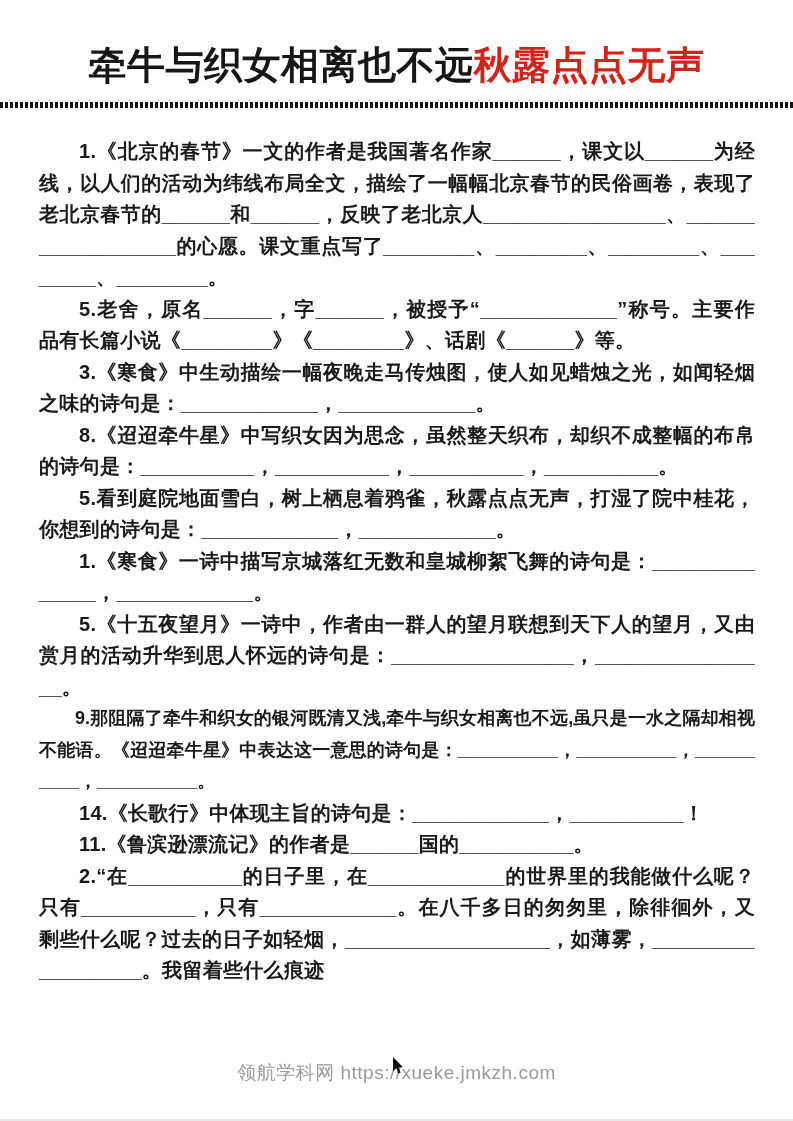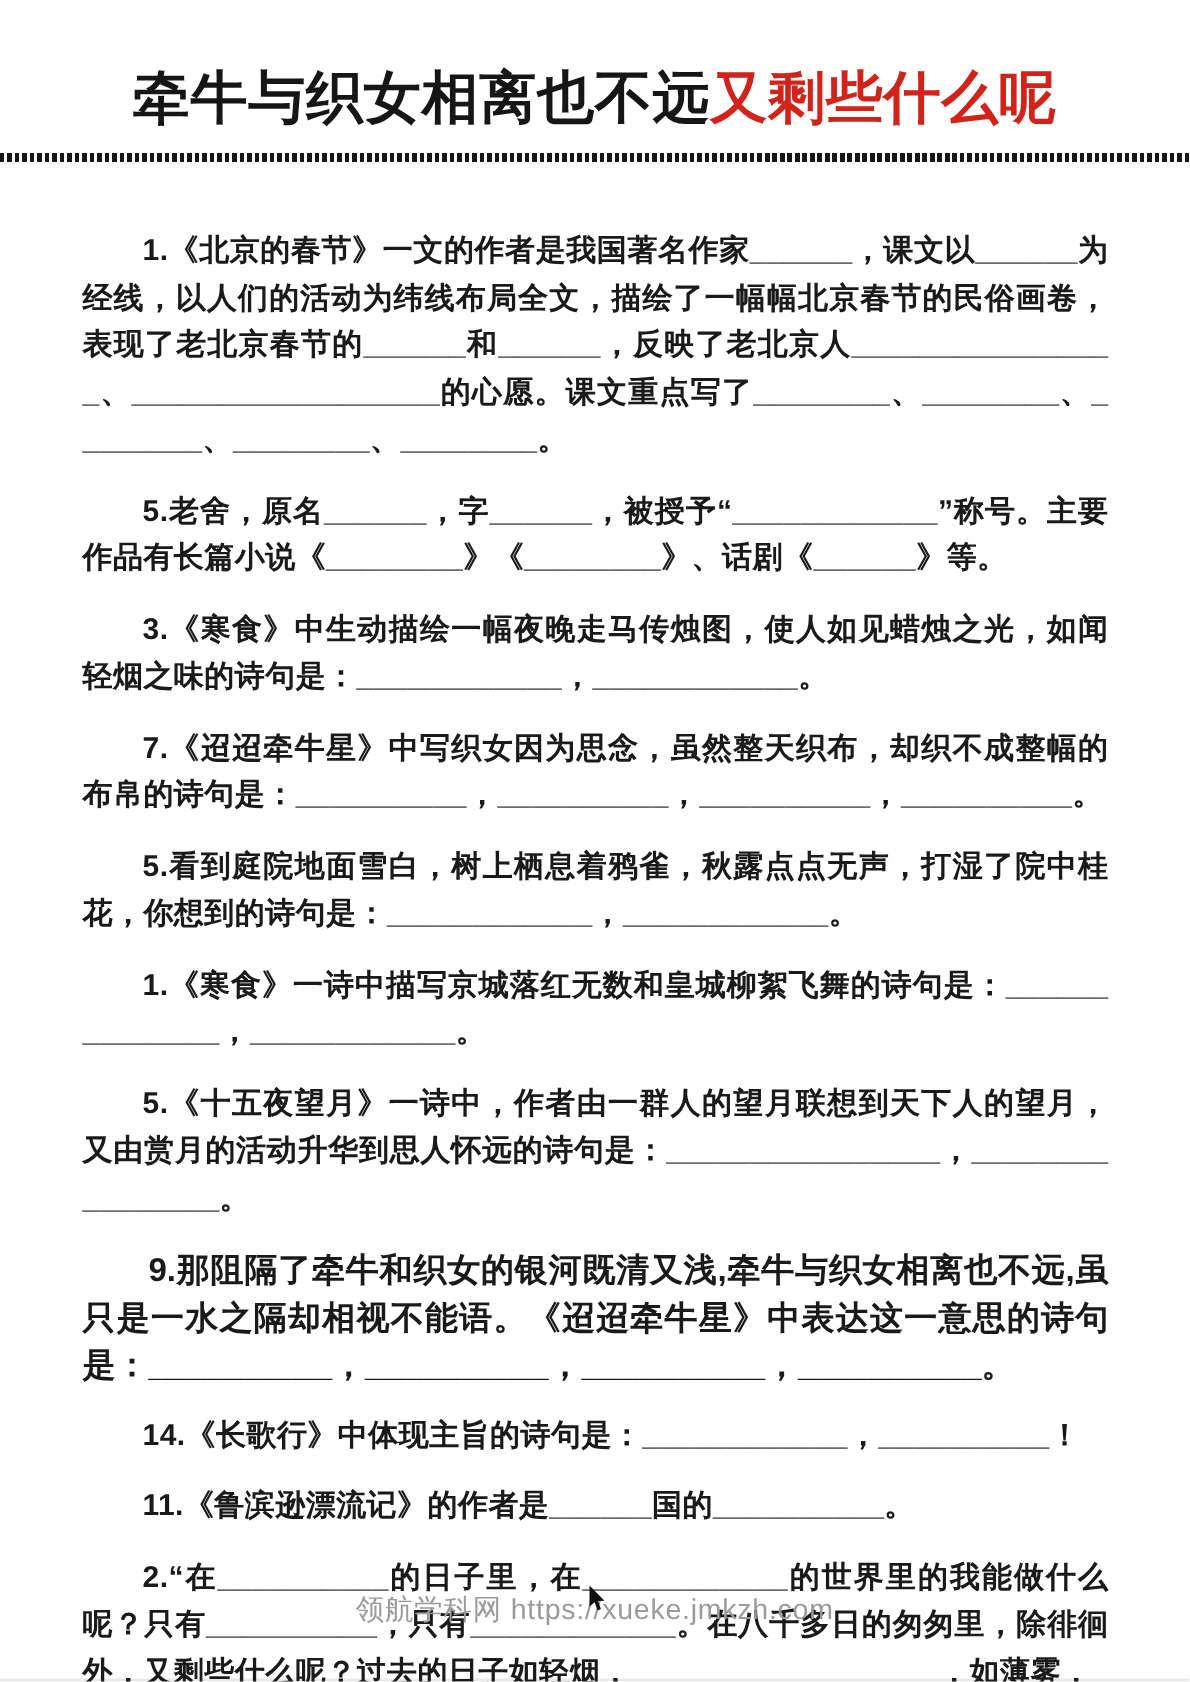--- a/index.html
+++ b/index.html
@@ -82,7 +82,7 @@
 <div class="page">
 
   <div class="title">
-    <span>牵牛与织女相离也不远</span><span class="red">又剩些什么呢</span>
+    <span>牵牛与织女相离也不远</span><span class="red">秋露点点无声</span>
   </div>
 
   <div class="dotted-divider"></div>

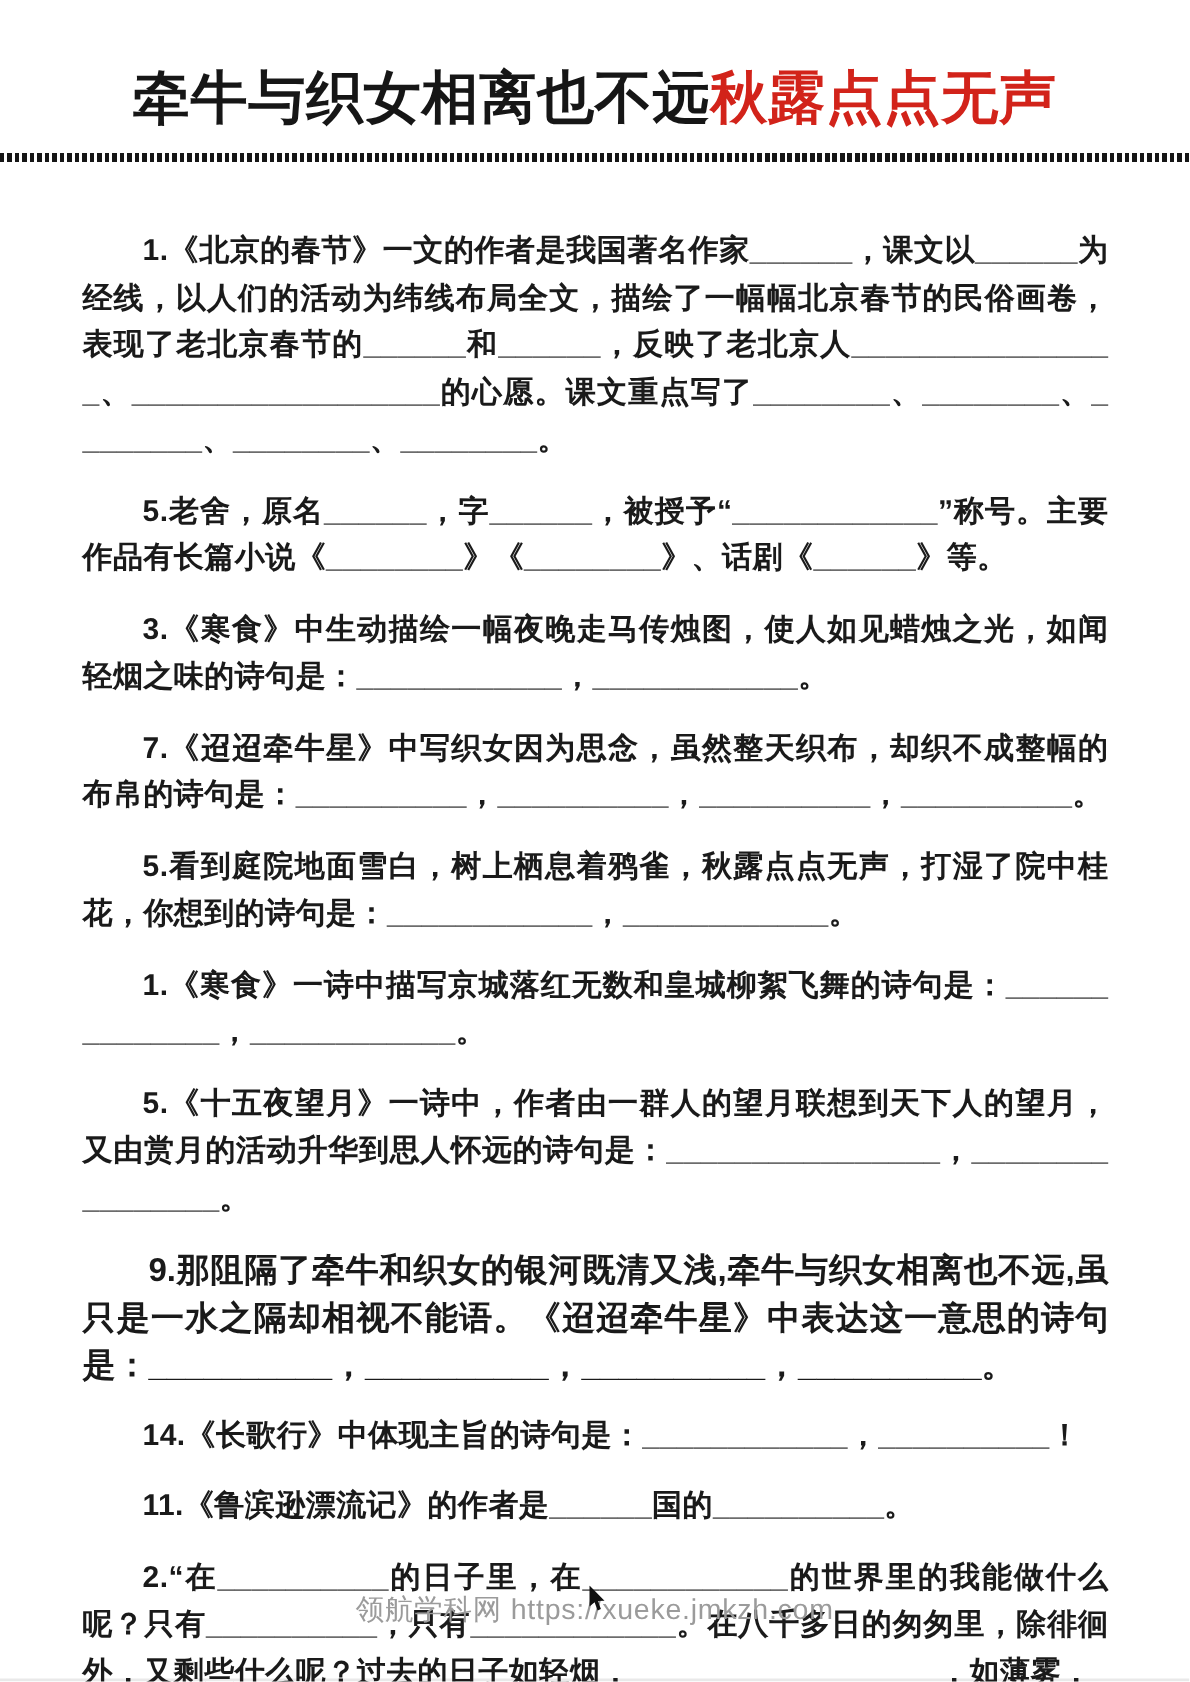--- a/index.html
+++ b/index.html
@@ -47,7 +47,7 @@
     color: #1a1a1a;
   }
   .content p {
-    margin: 16px;
+    margin: 0;
     font-size: 20px;
     font-weight: 700;
     line-height: 31.5px;

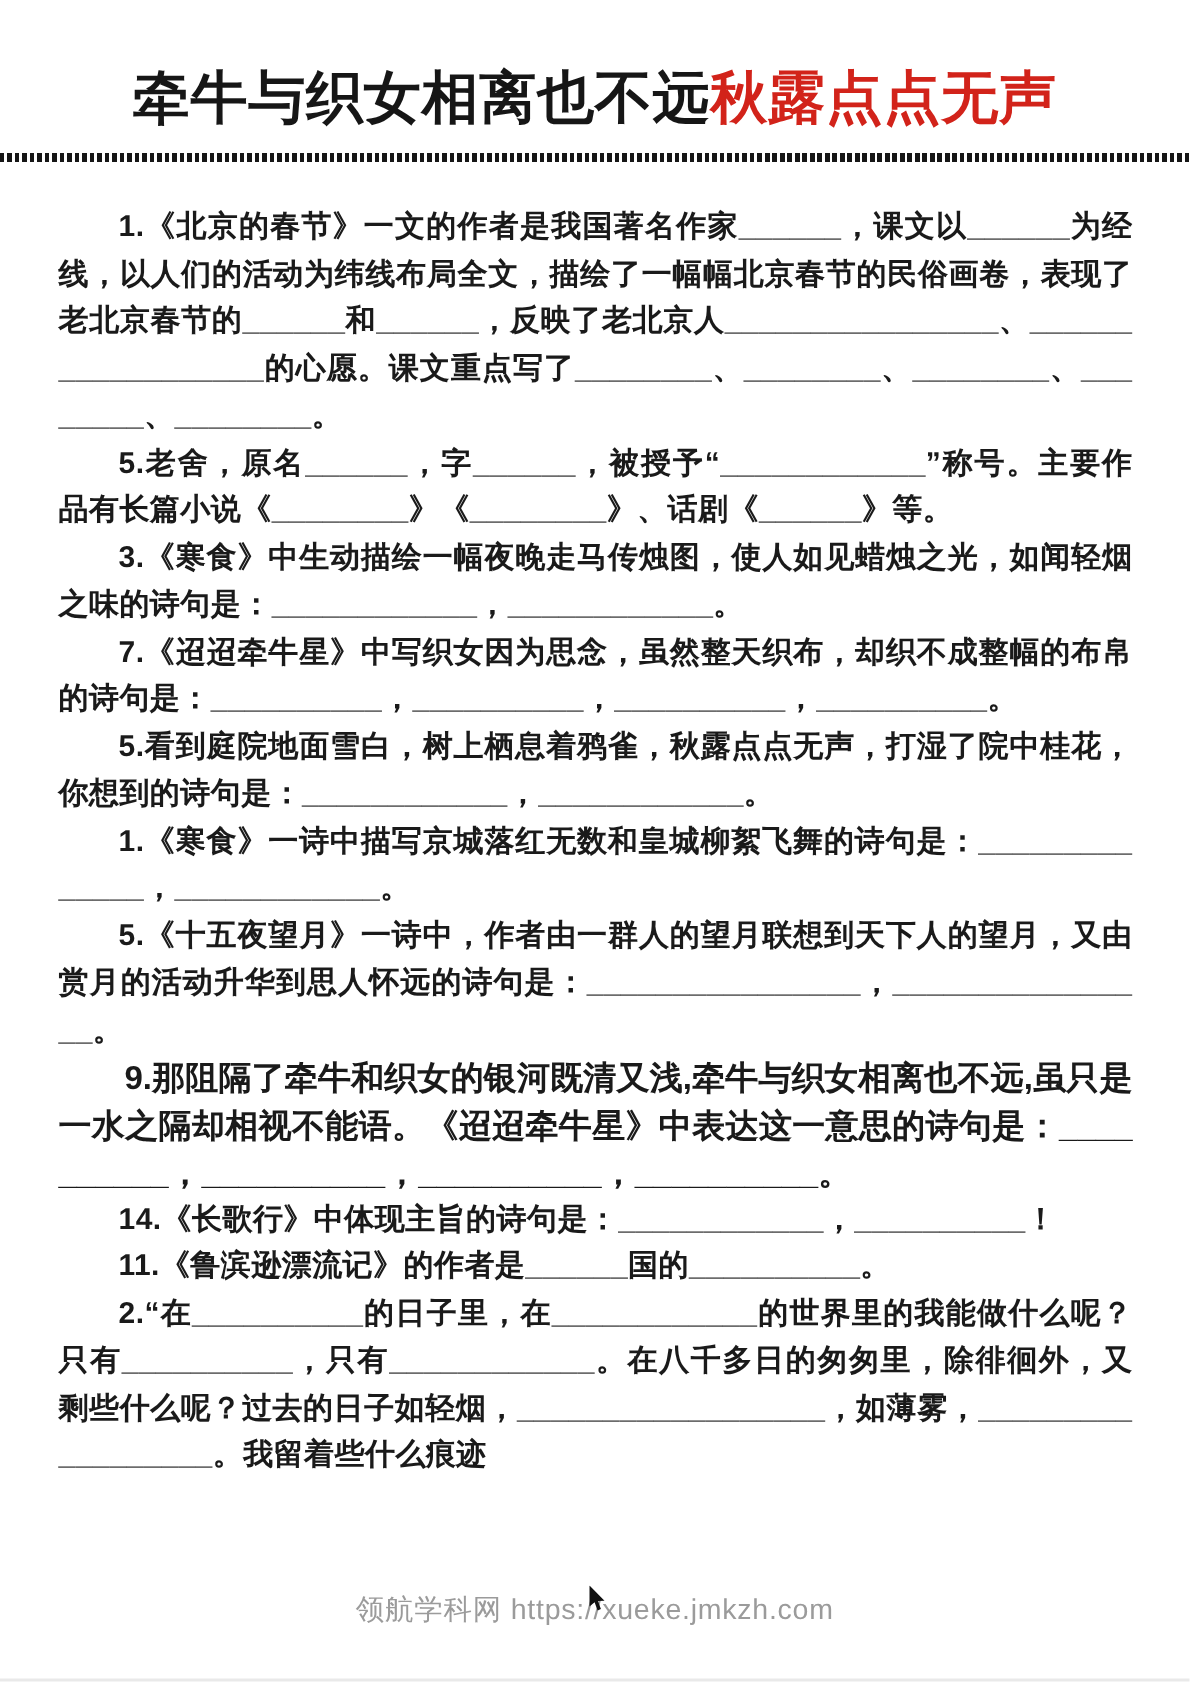--- a/index.html
+++ b/index.html
@@ -91,7 +91,7 @@
     <p>1.《北京的春节》一文的作者是我国著名作家______，课文以______为经线，以人们的活动为纬线布局全文，描绘了一幅幅北京春节的民俗画卷，表现了老北京春节的______和______，反映了老北京人________________、__________________的心愿。课文重点写了________、________、________、________、________。</p>
     <p>5.老舍，原名______，字______，被授予“____________”称号。主要作品有长篇小说《________》《________》、话剧《______》等。</p>
     <p>3.《寒食》中生动描绘一幅夜晚走马传烛图，使人如见蜡烛之光，如闻轻烟之味的诗句是：____________，____________。</p>
-    <p>7.《迢迢牵牛星》中写织女因为思念，虽然整天织布，却织不成整幅的布帛的诗句是：__________，__________，__________，__________。</p>
+    <p>8.《迢迢牵牛星》中写织女因为思念，虽然整天织布，却织不成整幅的布帛的诗句是：__________，__________，__________，__________。</p>
     <p>5.看到庭院地面雪白，树上栖息着鸦雀，秋露点点无声，打湿了院中桂花，你想到的诗句是：____________，____________。</p>
     <p>1.《寒食》一诗中描写京城落红无数和皇城柳絮飞舞的诗句是：______________，____________。</p>
     <p>5.《十五夜望月》一诗中，作者由一群人的望月联想到天下人的望月，又由赏月的活动升华到思人怀远的诗句是：________________，________________。</p>

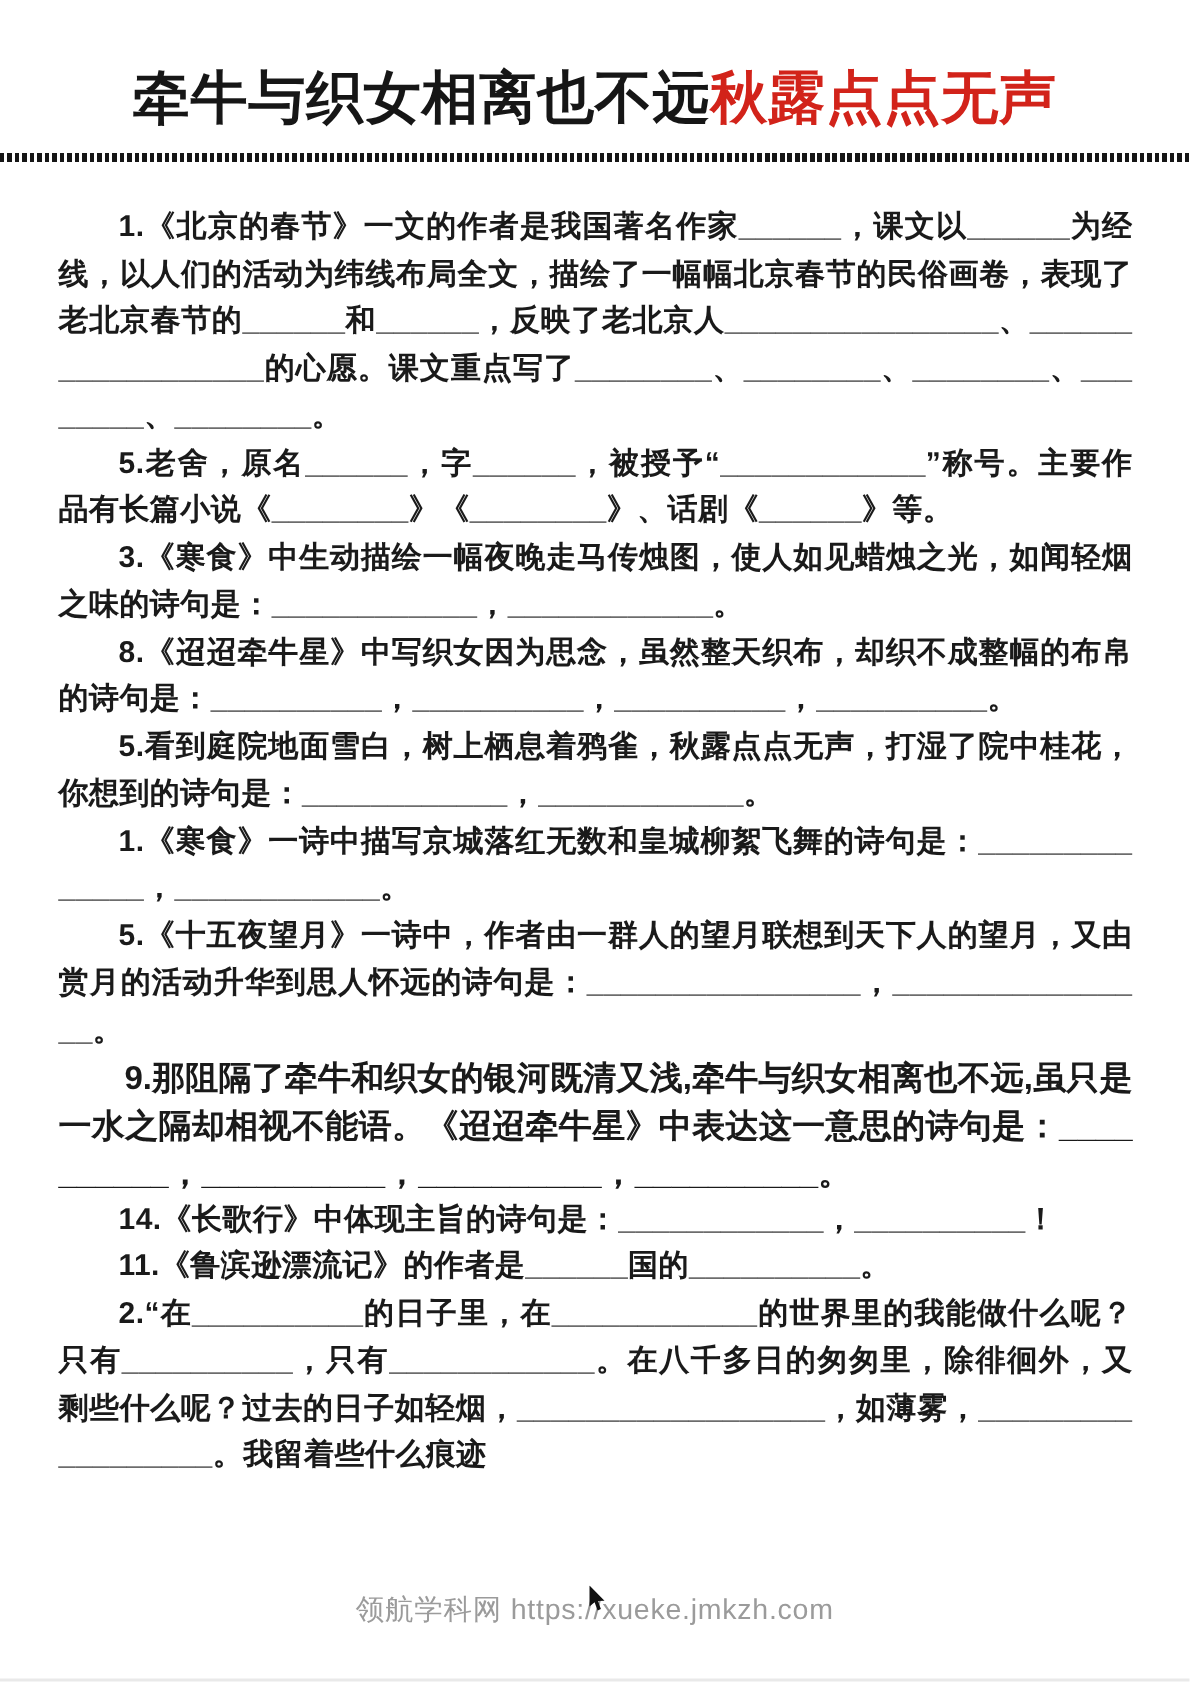--- a/index.html
+++ b/index.html
@@ -56,7 +56,7 @@
     letter-spacing: 0.3px;
     word-break: break-all;
   }
-  .content p.q9 { font-size: 22px; letter-spacing: 0; }
+  .content p.q9 { font-size: 18px; letter-spacing: 0; }
   .watermark {
     position: absolute;
     top: 1060px;

